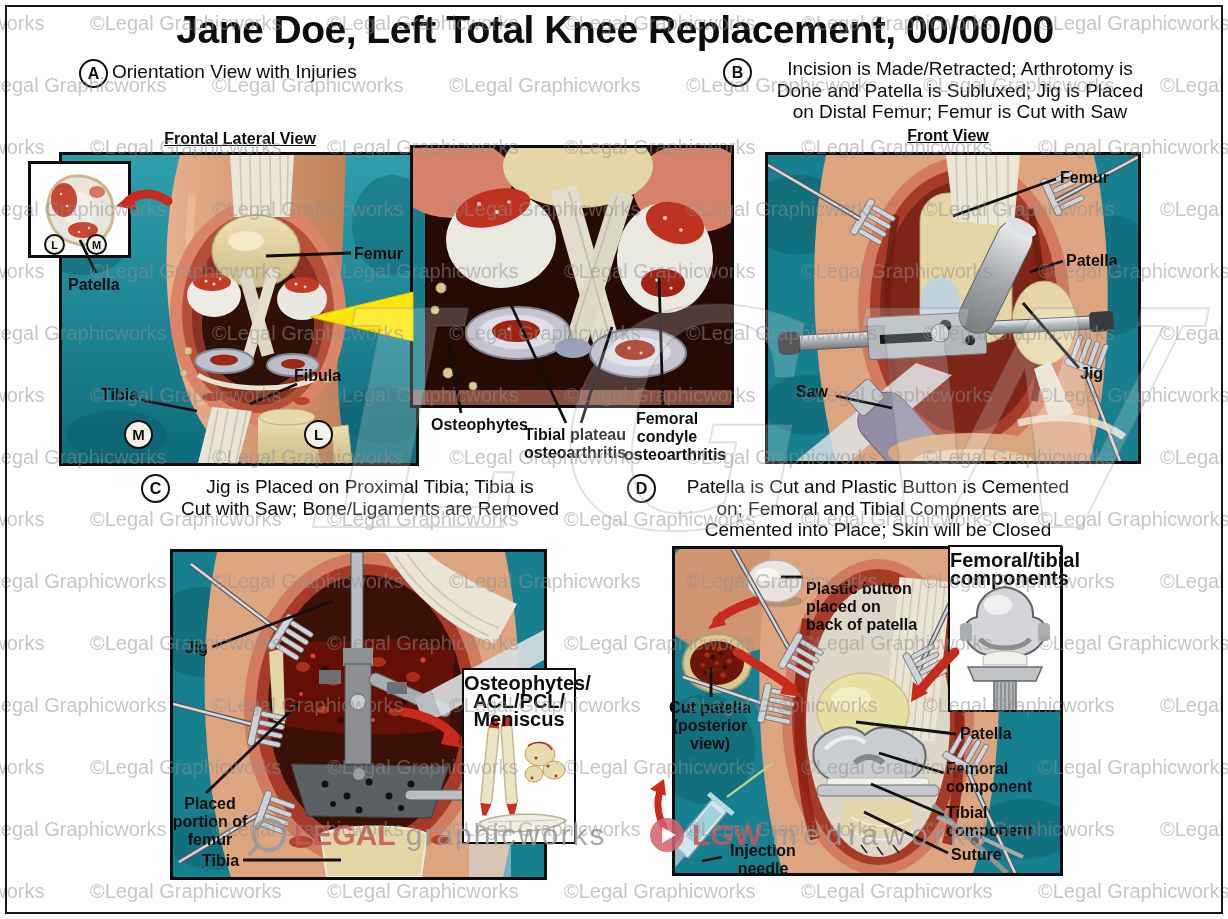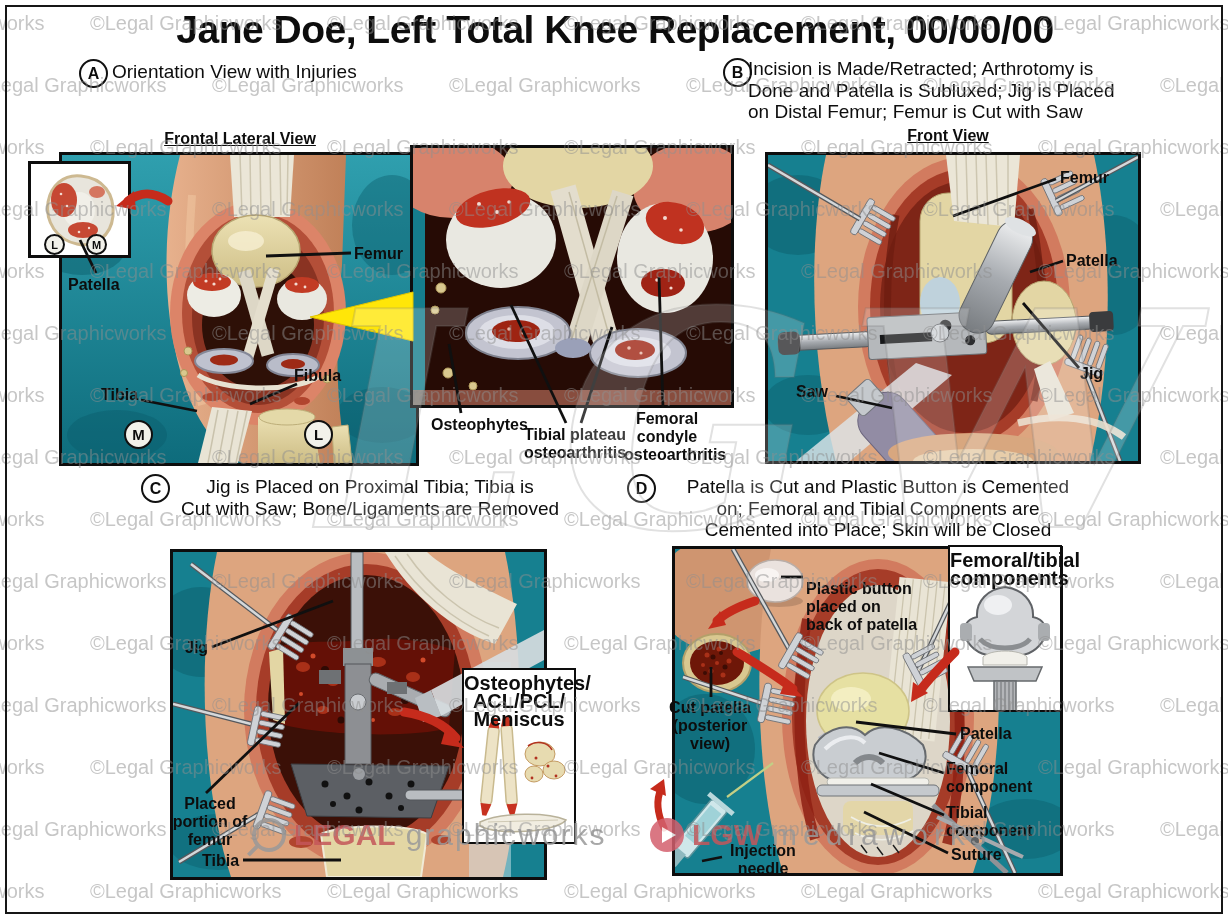--- a/index.html
+++ b/index.html
@@ -61,7 +61,7 @@
   <div class="sub" style="left:155px;top:130px;width:170px">Frontal Lateral View</div>
 
   <div class="clet" style="left:723px;top:58px">B</div>
-  <div class="phead" style="left:748px;top:58px;width:424px;text-align:left">
+  <div class="phead" style="left:748px;top:58px;width:424px;text-align:center">
     <div>Incision is Made/Retracted; Arthrotomy is</div>
     <div>Done and Patella is Subluxed; Jig is Placed</div>
     <div>on Distal Femur; Femur is Cut with Saw</div>

